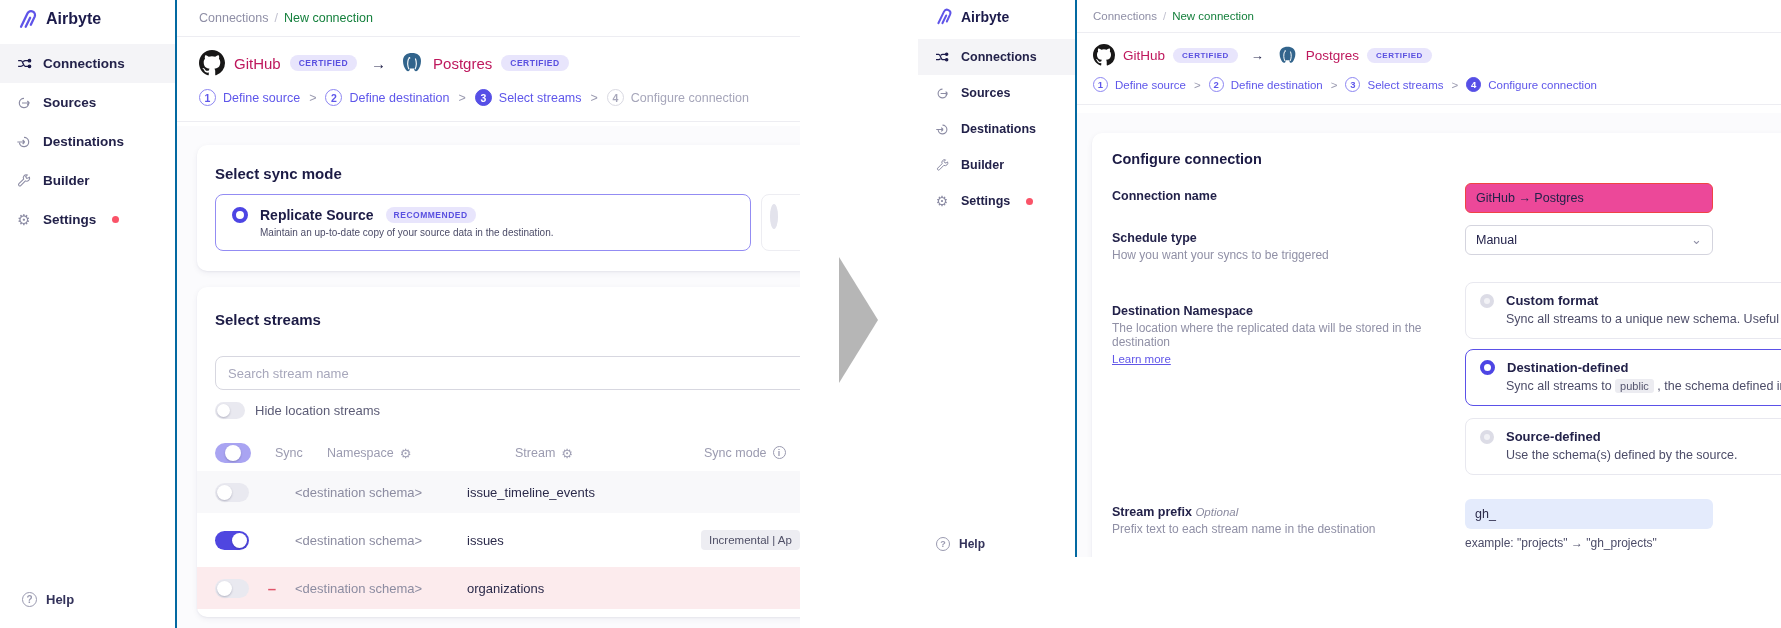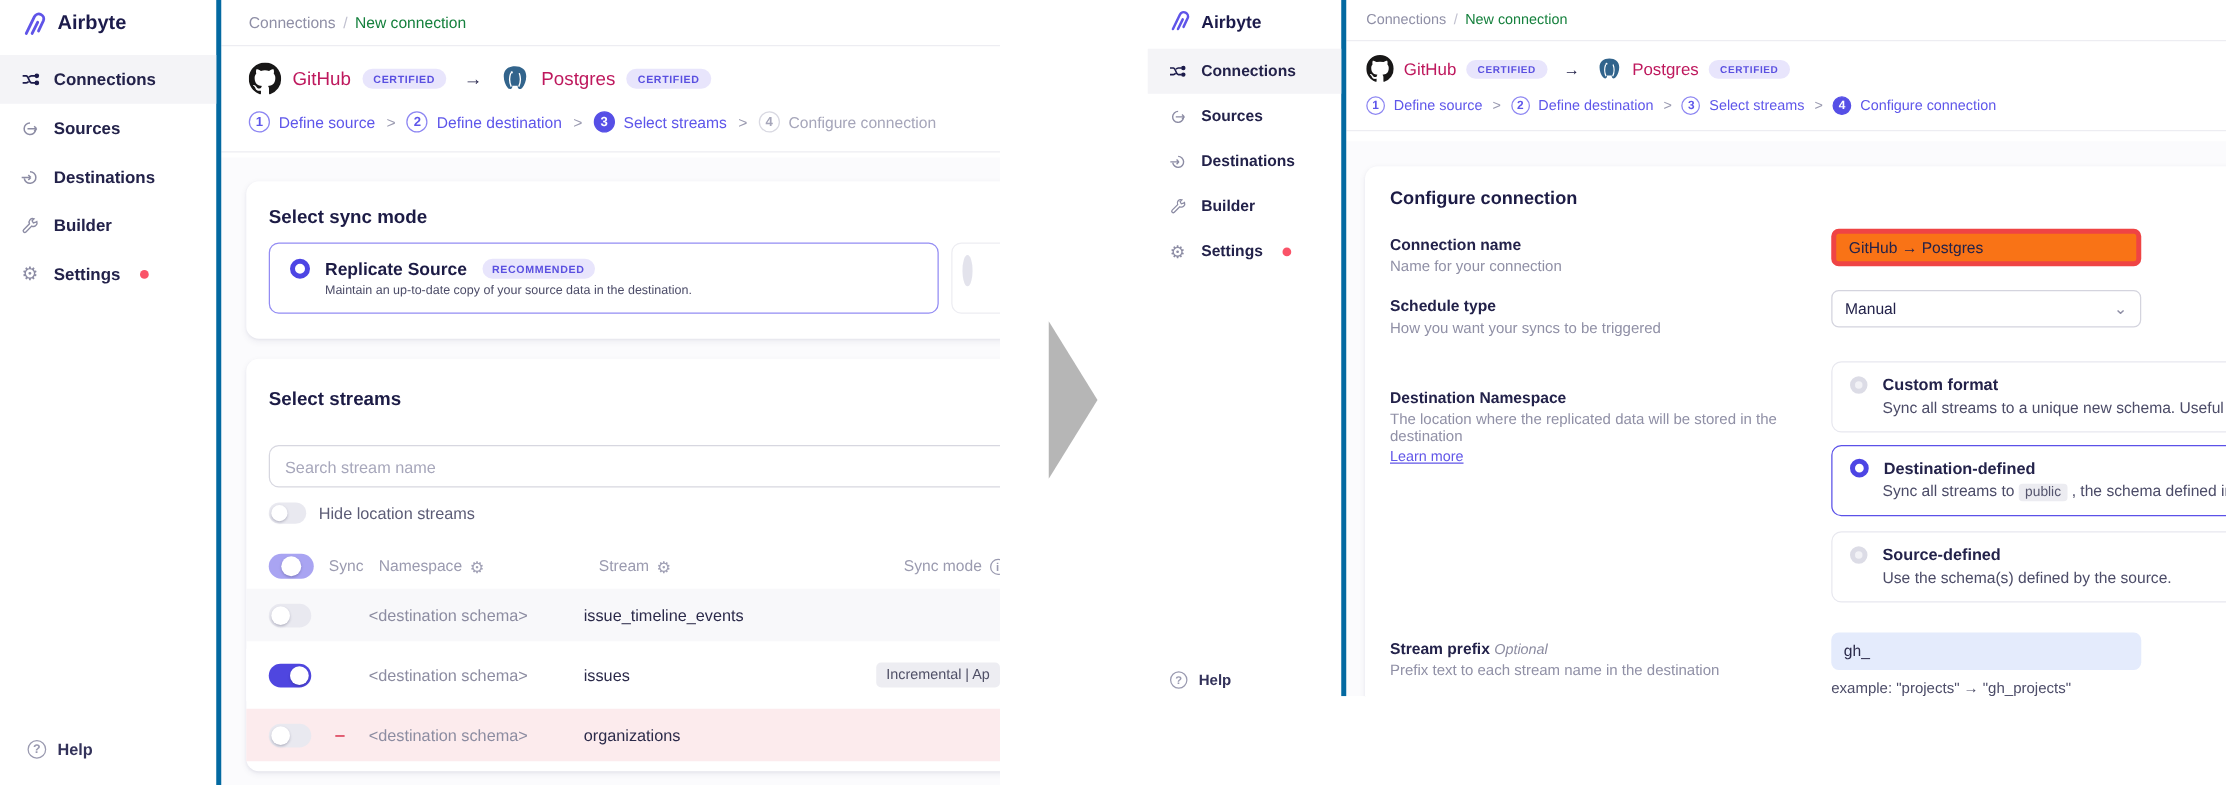--- a/index.html
+++ b/index.html
@@ -11,7 +11,7 @@
 #shot-right{left:918px;width:863px;height:557px}
 
 
-.sb{position:absolute;left:0;top:0;bottom:0;background:#fff;border-right:4px solid #0369a1;z-index:3}
+.sb{position:absolute;left:0;top:0;bottom:0;background:#fff;border-right:2px solid #0369a1;z-index:3}
 #shot-left .sb{width:177px}
 #shot-right .sb{width:159px}
 .logo-row{display:flex;align-items:center;gap:8px;padding-left:16px}

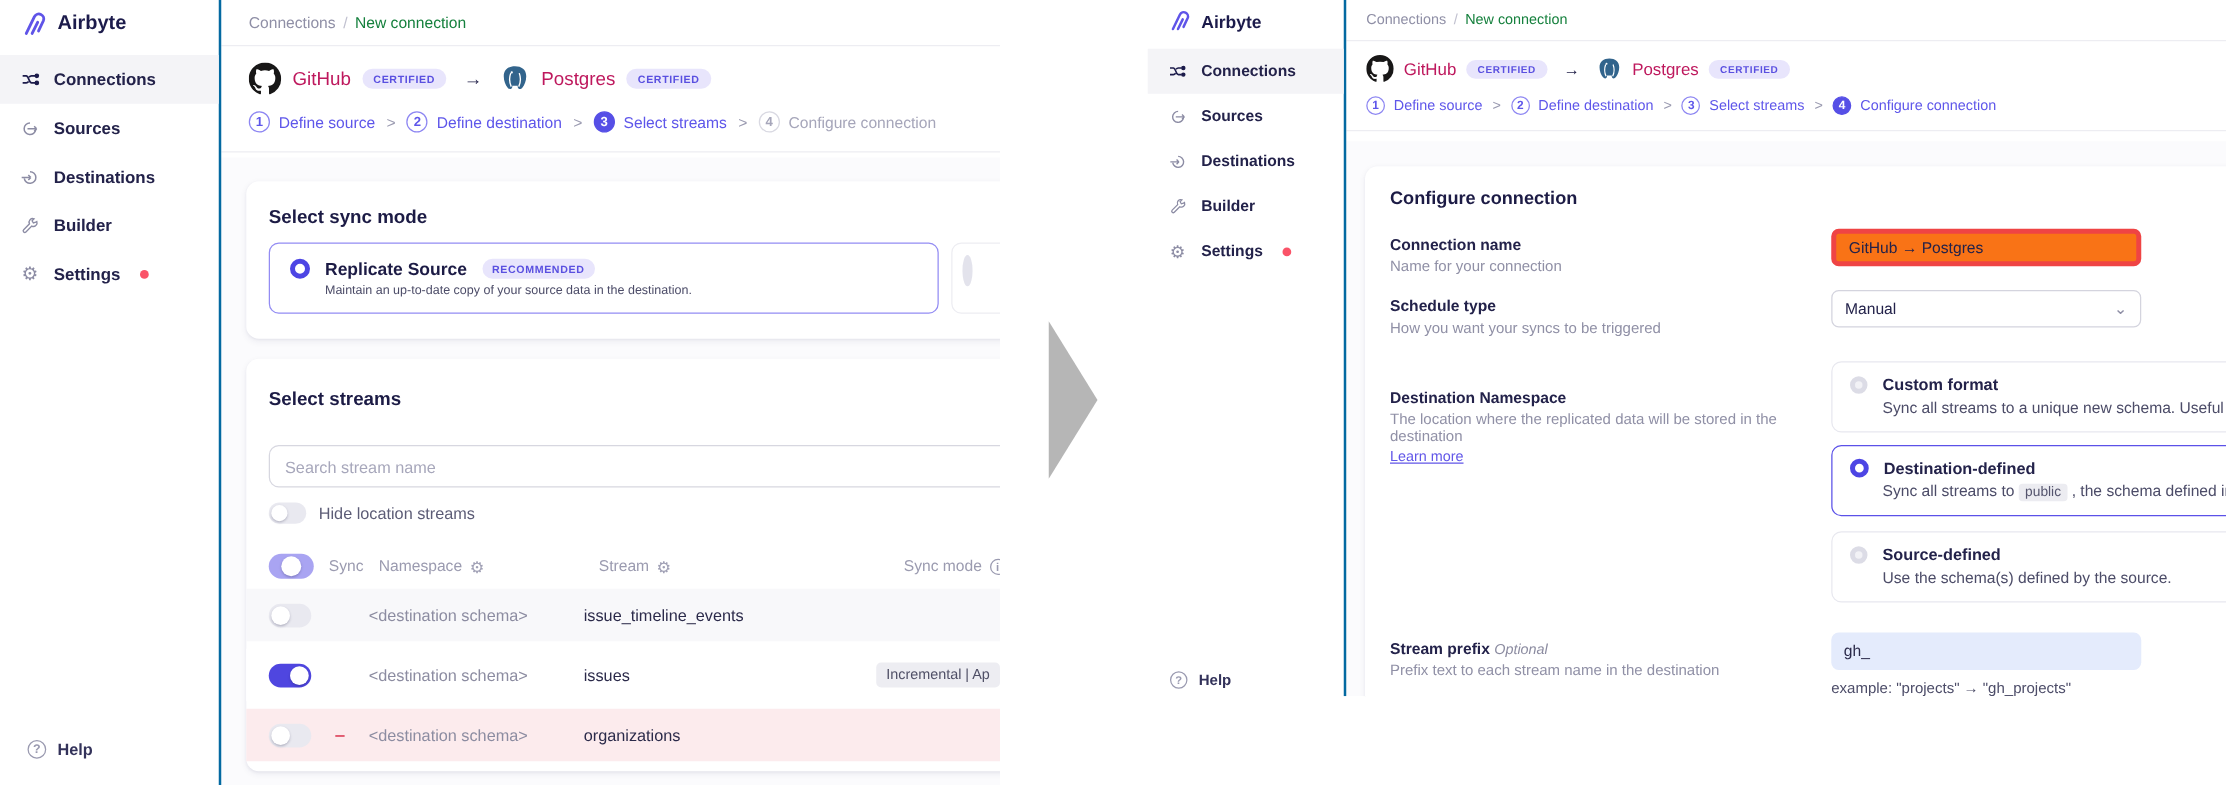--- a/index.html
+++ b/index.html
@@ -143,7 +143,7 @@
 .fhelp.it{}
 .opt-lbl-pad{padding-top:22px !important}
 .learn-link{display:inline-block;margin-top:4px;font-size:11.5px;color:#6156e8;text-decoration:underline;cursor:pointer}
-.txt-input{width:248px;height:30px;border:4px solid #ef4444;border-radius:6px;background:#f97316;
+.txt-input{width:248px;height:30px;border:1px solid #ef4444;border-radius:6px;background:#ec4899;
   padding:0 10px;font-size:12.5px;color:#23224a;outline:none;font-family:inherit;display:block}
 .select{width:248px;height:30px;border:1px solid #d4d4de;border-radius:6px;background:#fff;
   padding:0 10px;font-size:12.5px;color:#23224a;display:flex;align-items:center;justify-content:space-between;cursor:pointer}

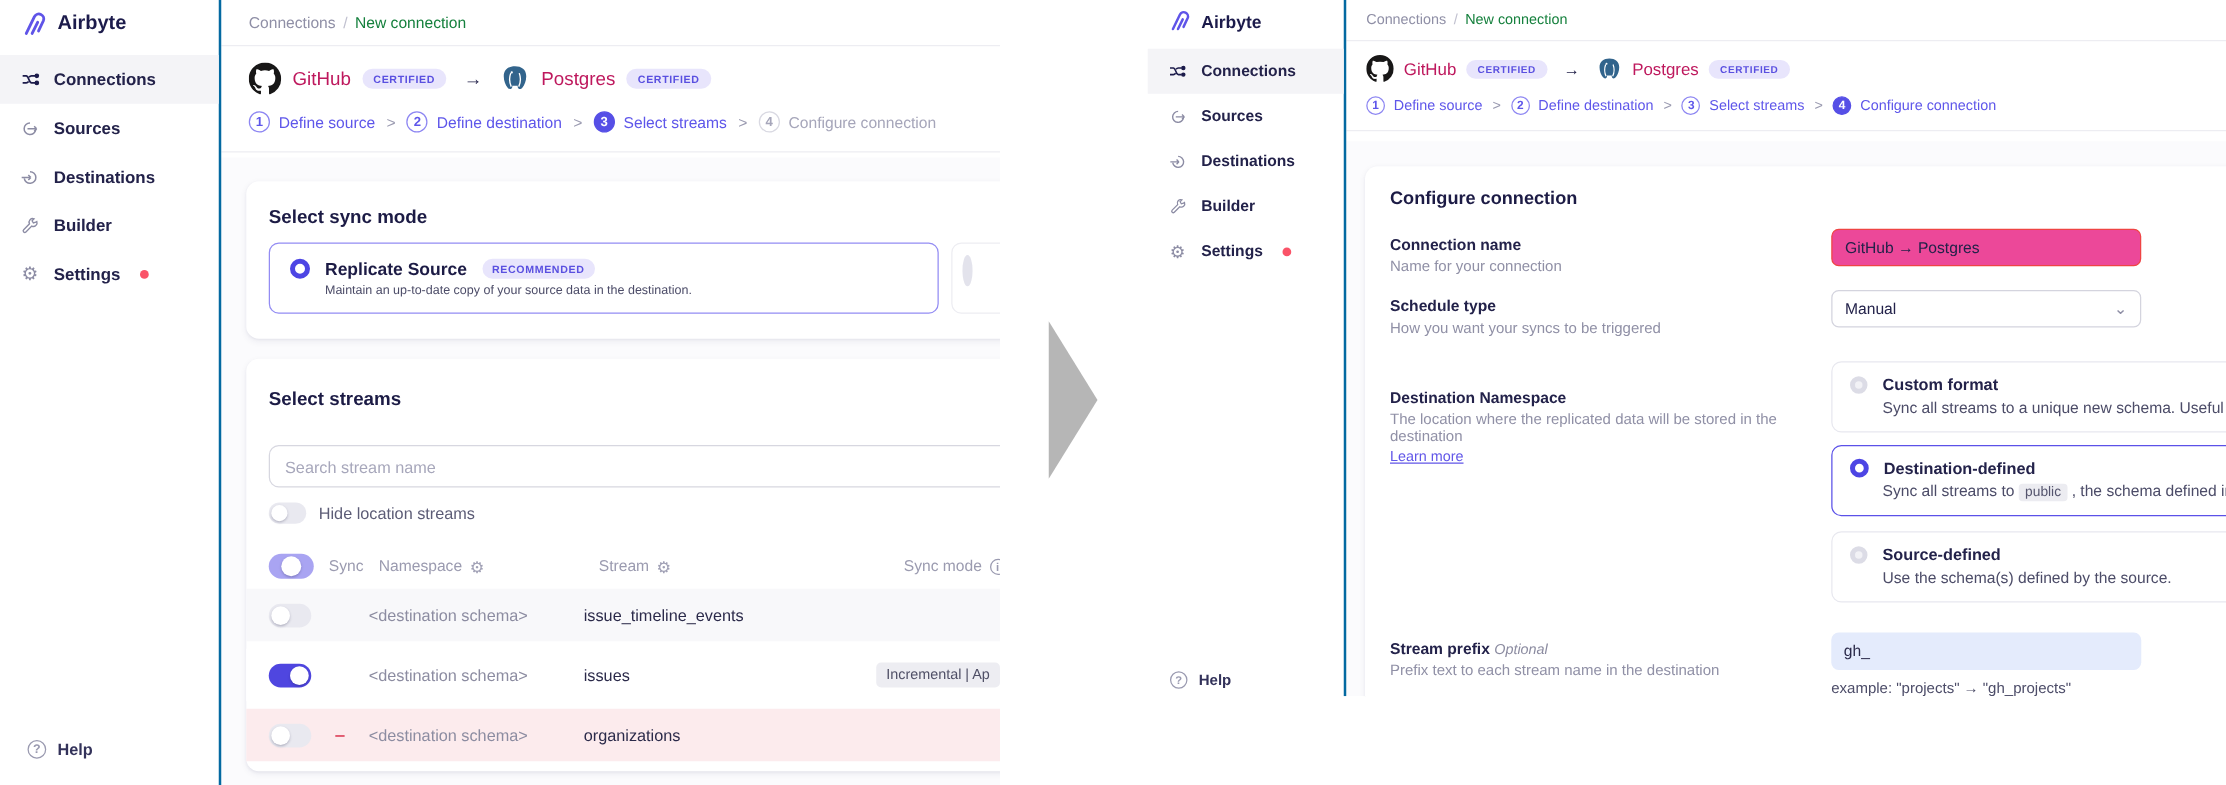--- a/index.html
+++ b/index.html
@@ -484,7 +484,6 @@
           <div class="frow">
             <div class="lbl-col">
               <div class="flabel">Connection name</div>
-              <div class="fhelp">Name for your connection</div>
             </div>
             <input class="txt-input" type="text" readonly="" value="GitHub → Postgres" style="">
           </div>

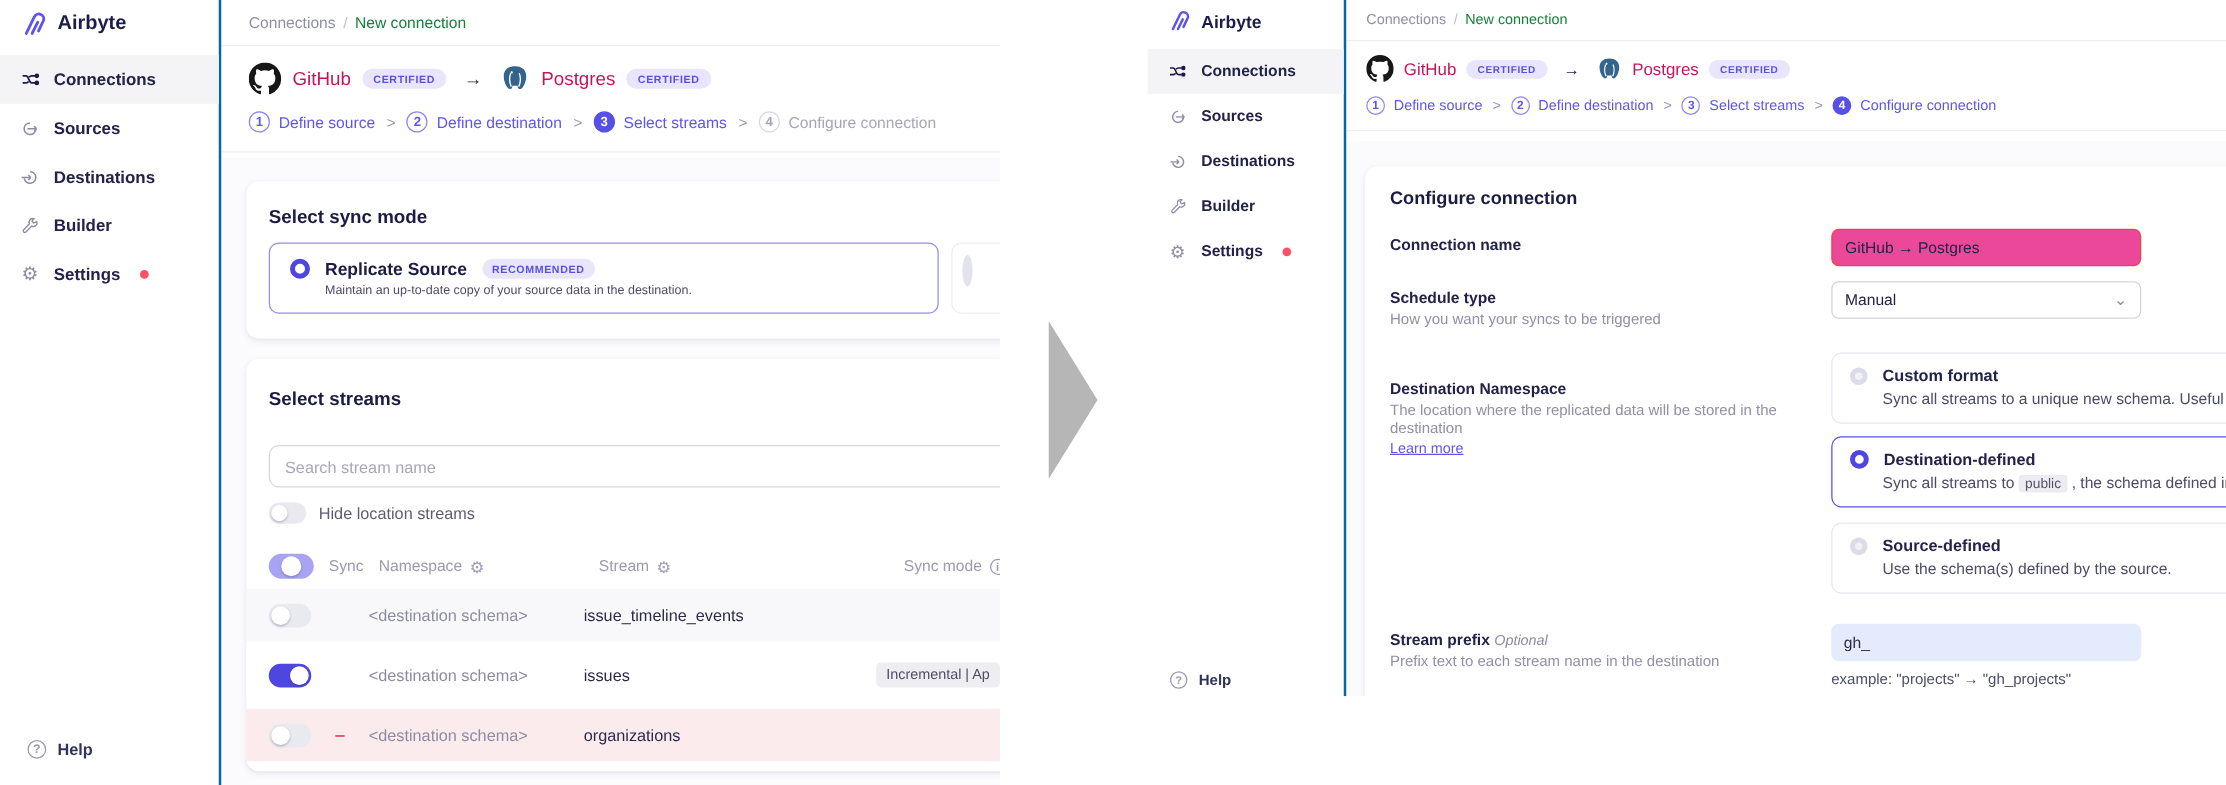--- a/index.html
+++ b/index.html
@@ -113,7 +113,7 @@
 .tg-off .knob{width:15px;height:15px;left:2px}
 .tg-on{width:34px;height:19px;background:#4f46e0}
 .tg-on .knob{width:15px;height:15px;right:2px}
-.trow{display:grid;grid-template-columns:34px 26px 162px 1fr;column-gap:14px;align-items:center;position:relative}
+.trow{display:grid;grid-template-columns:34px 26px 162px 1fr;column-gap:26px;align-items:center;position:relative}
 .thead{margin-top:22px;height:24px;color:#9b9bb0;font-size:12.5px}
 .thead .col{display:flex;align-items:center;gap:6px}
 .thead .gear-glyph{font-size:13px;color:#a0a0b5}

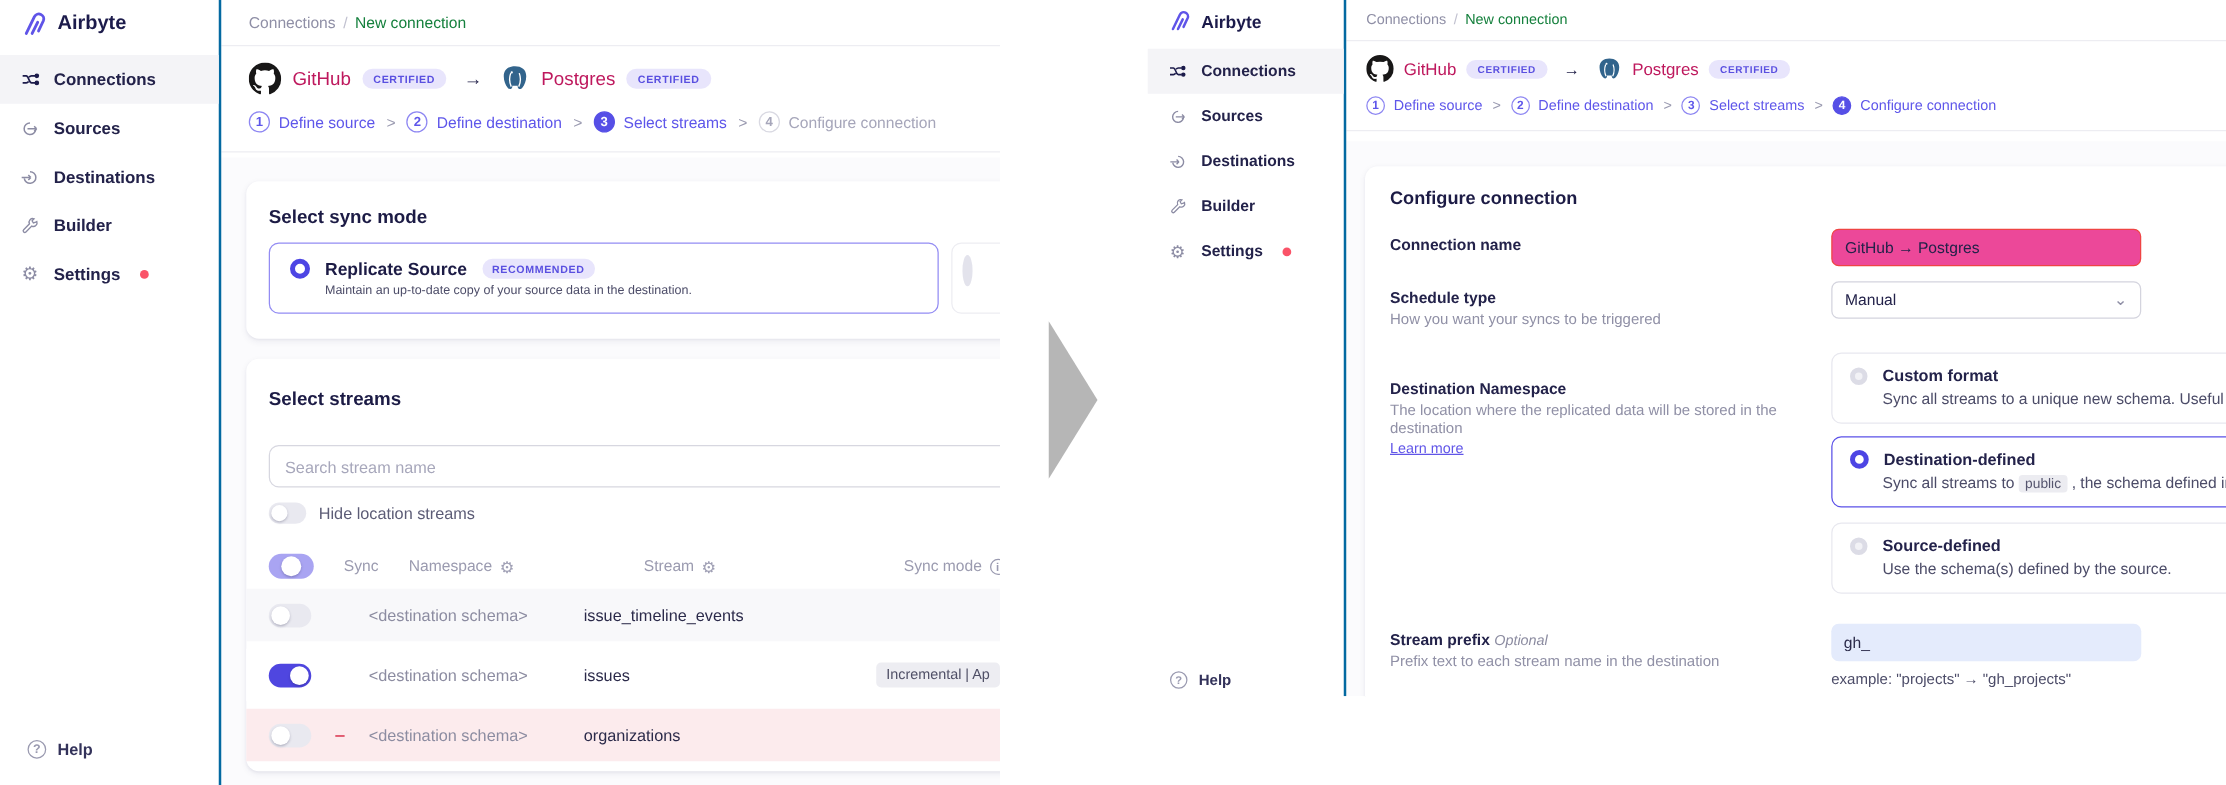--- a/index.html
+++ b/index.html
@@ -117,7 +117,7 @@
 .thead{margin-top:22px;height:24px;color:#9b9bb0;font-size:12.5px}
 .thead .col{display:flex;align-items:center;gap:6px}
 .thead .gear-glyph{font-size:13px;color:#a0a0b5}
-.syncmode-col{position:absolute;left:508px;display:flex;align-items:flex-end;gap:6px;white-space:nowrap}
+.syncmode-col{position:absolute;left:489px;display:flex;align-items:flex-start;gap:6px;white-space:nowrap}
 .srow{height:42px;margin:0 -18px;padding:0 18px;font-size:13px}
 .srow{display:grid;grid-template-columns:34px 26px 162px 1fr;column-gap:10px;align-items:center}
 .srow.disabled{background:#f8f8fa;margin-top:6px}

